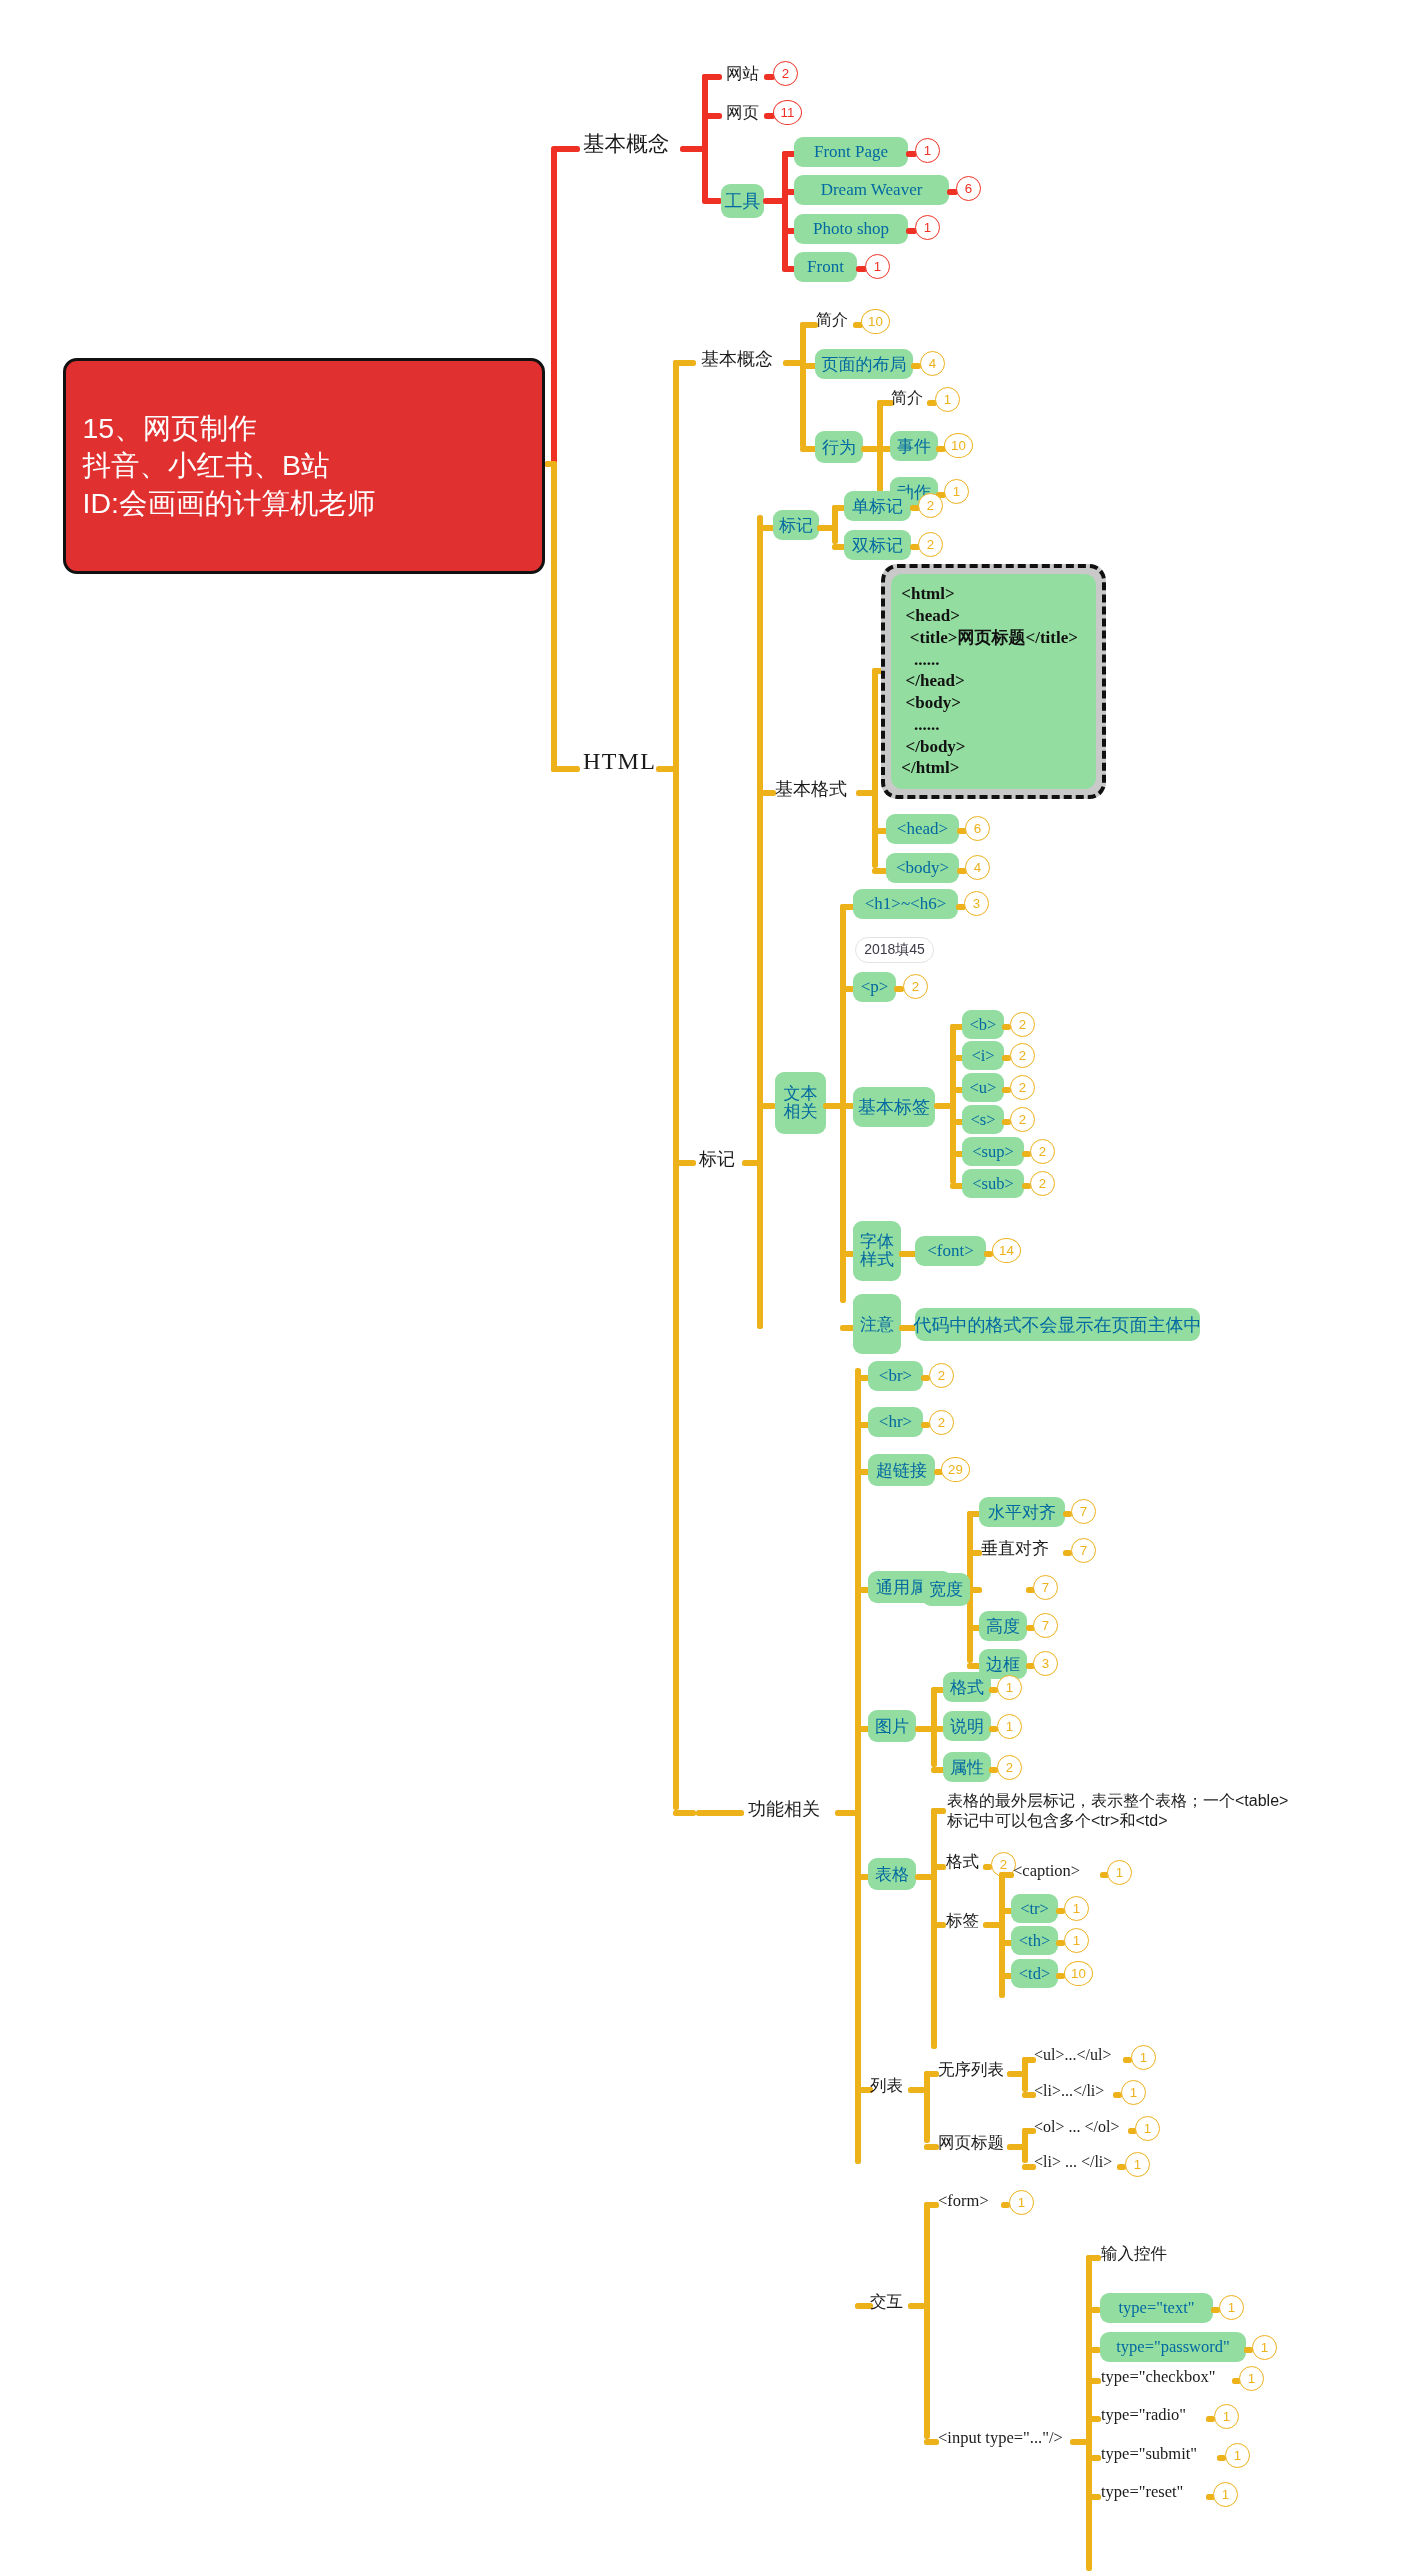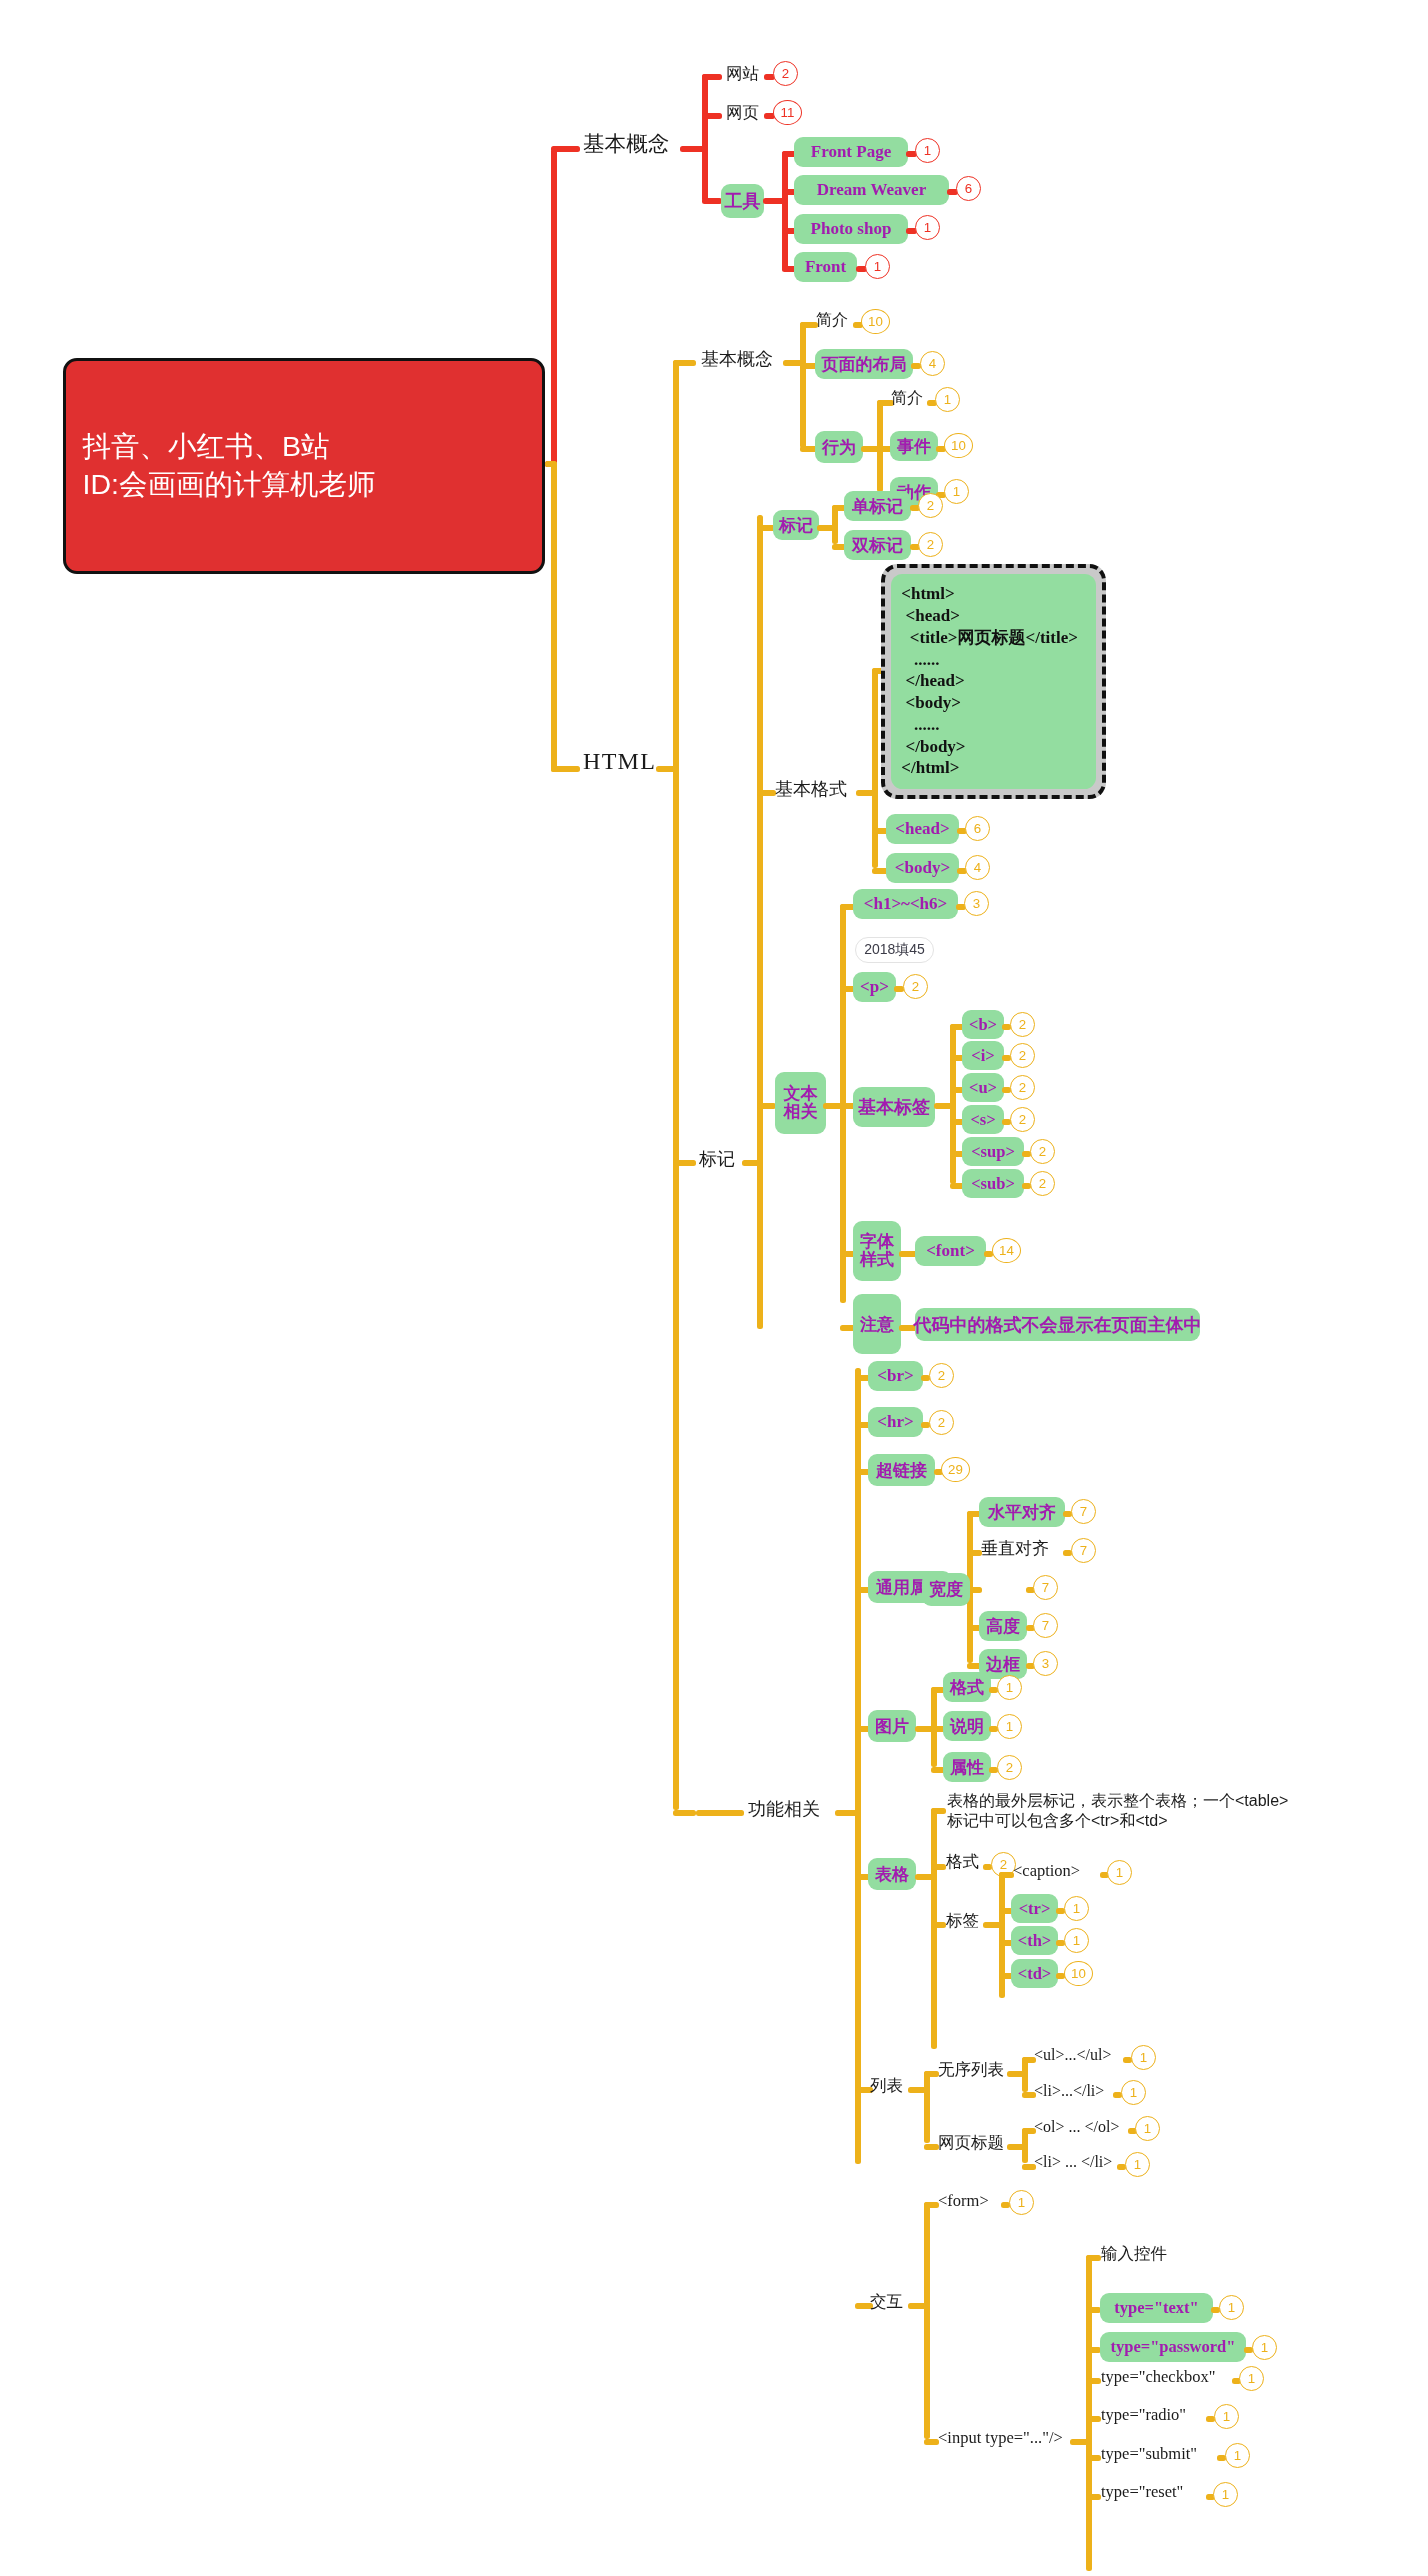--- a/index.html
+++ b/index.html
@@ -19,7 +19,7 @@
 
   .chip{position:absolute;background:#93DDA0;border-radius:9px;
         display:flex;align-items:center;justify-content:center;
-        color:#a21caf;font-weight:bold;white-space:nowrap;
+        color:#0369a1;font-weight:normal;white-space:nowrap;
         font-family:"Liberation Serif","DejaVu Serif",serif;}
   .chip.cjkchip{font-family:"Liberation Sans","DejaVu Sans",sans-serif;}
   .chip.two{flex-direction:column;line-height:1.08;}

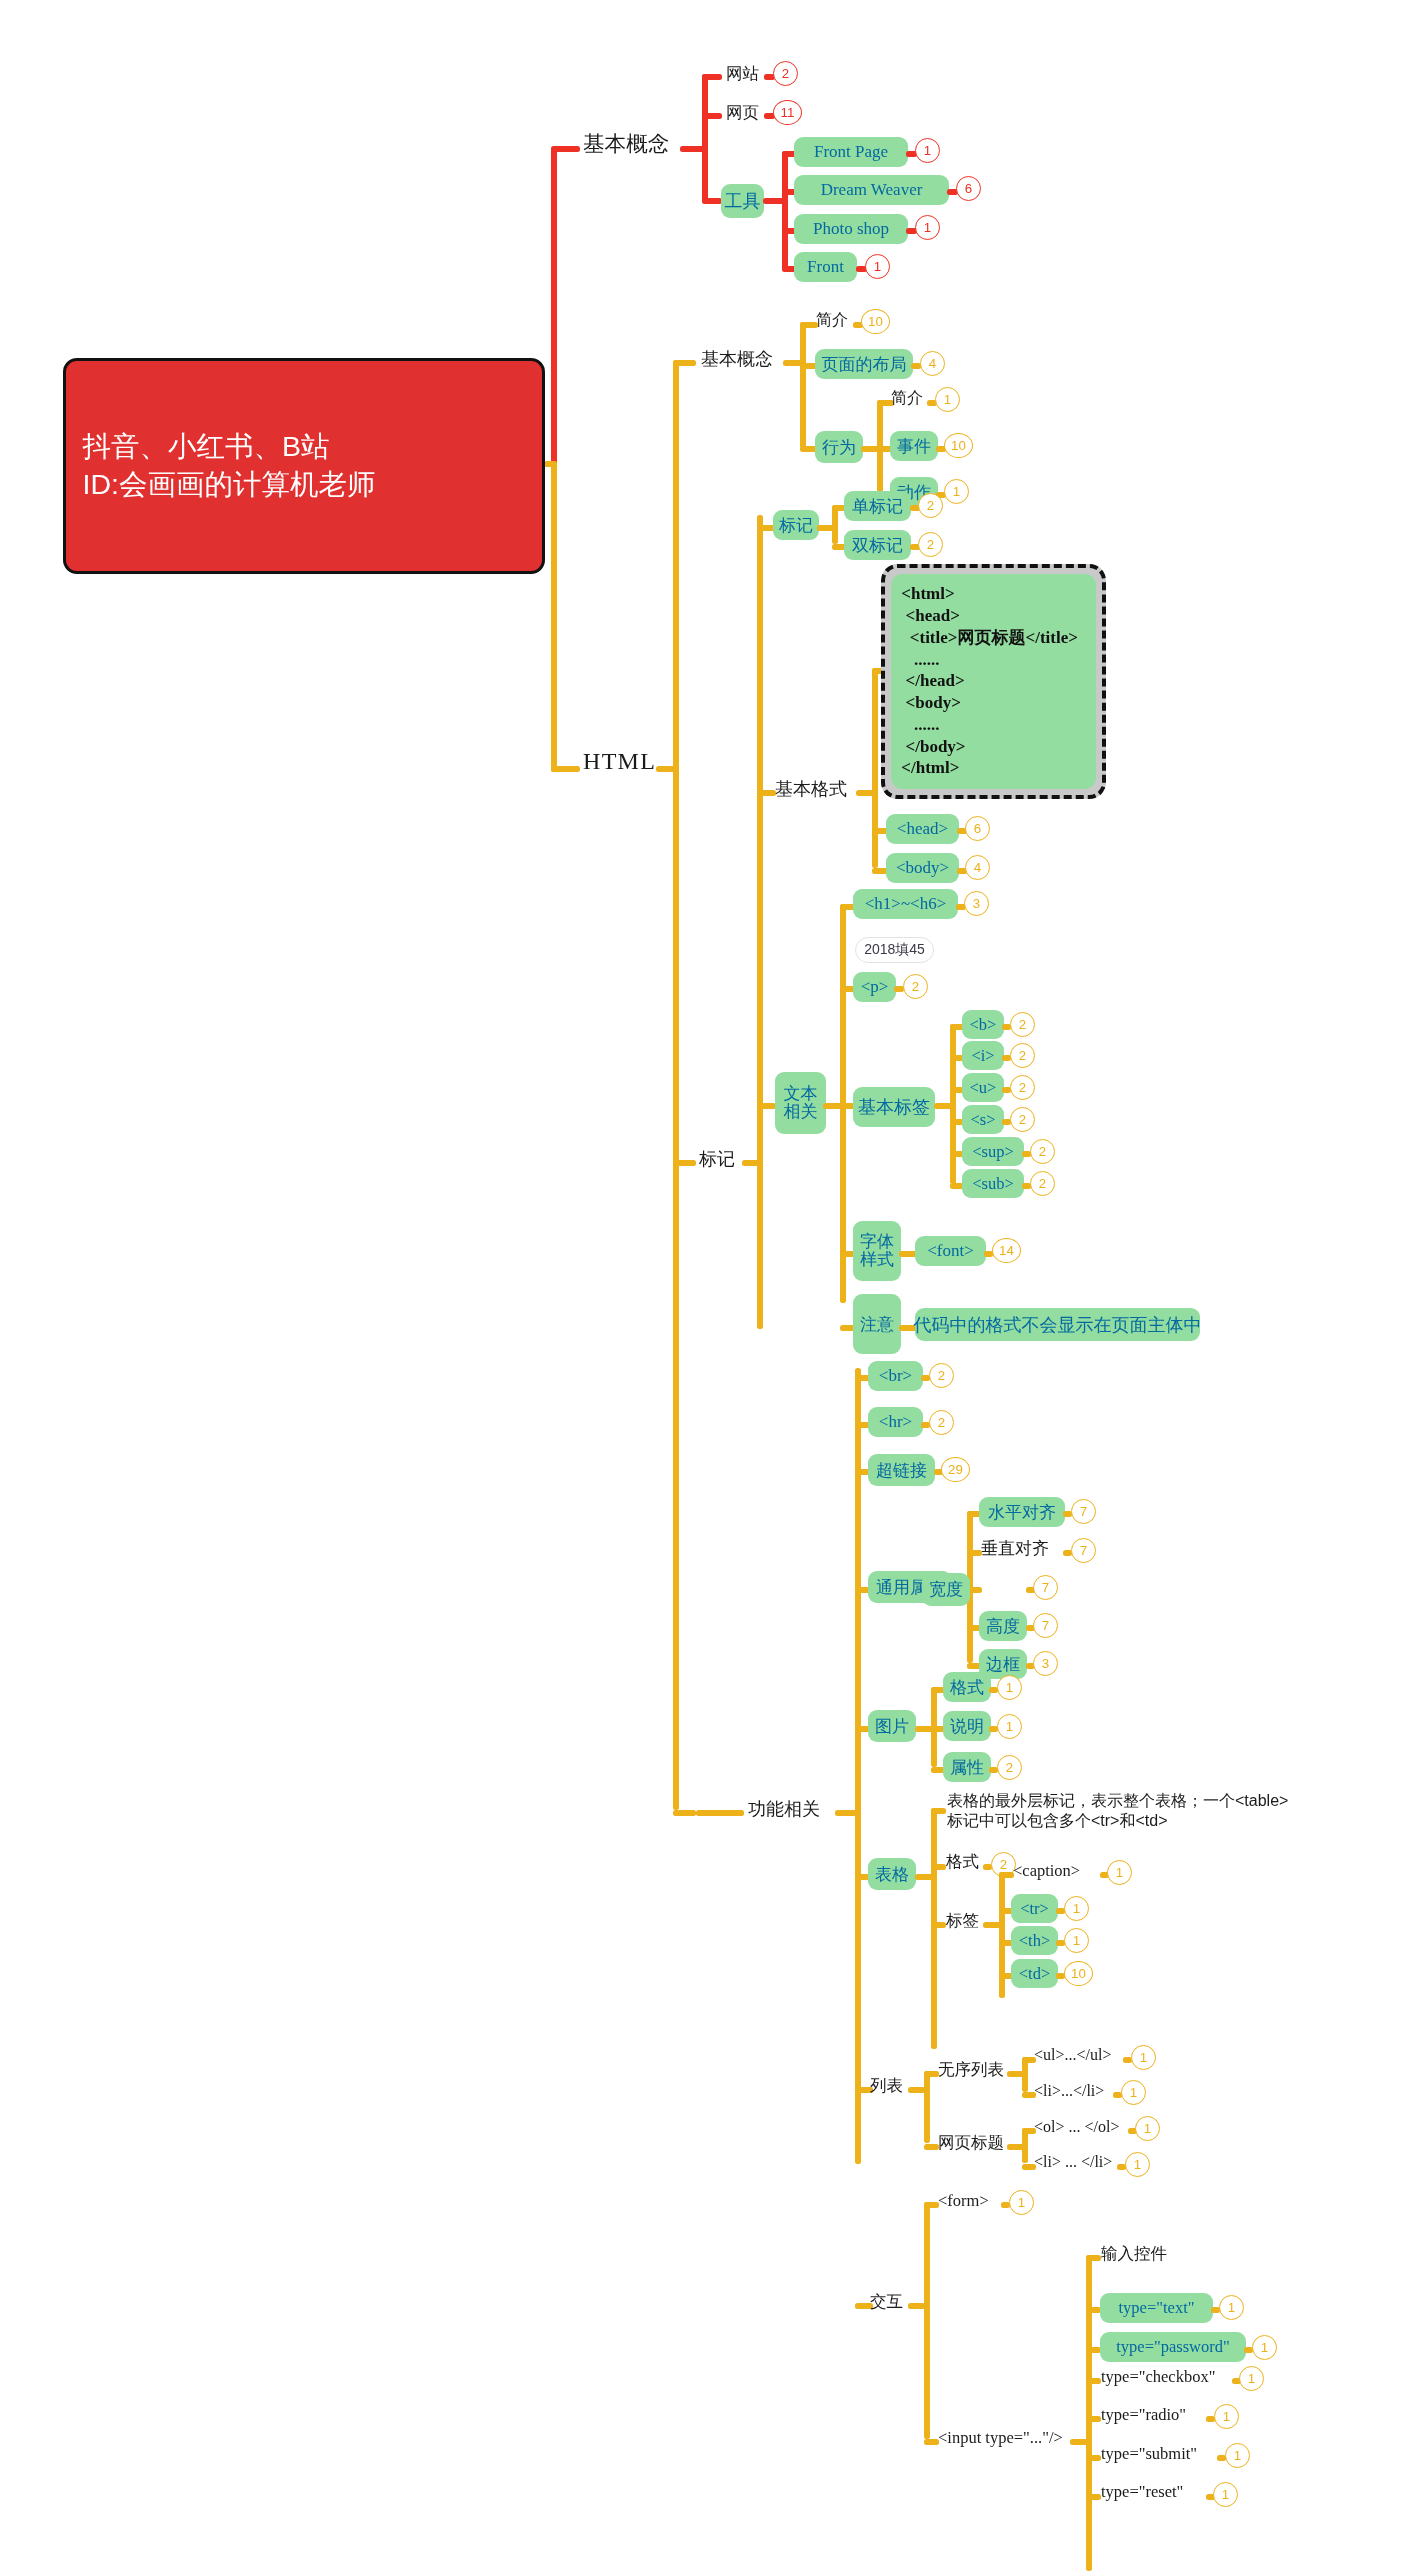--- a/index.html
+++ b/index.html
@@ -60,6 +60,7 @@
 <div id="canvas">
 
   <div id="root-node" style="left:63px;top:358px;width:482px;height:216px;">
+    <div>15、网页制作</div>
     <div>抖音、小红书、B站</div>
     <div>ID:会画画的计算机老师</div>
   </div>

